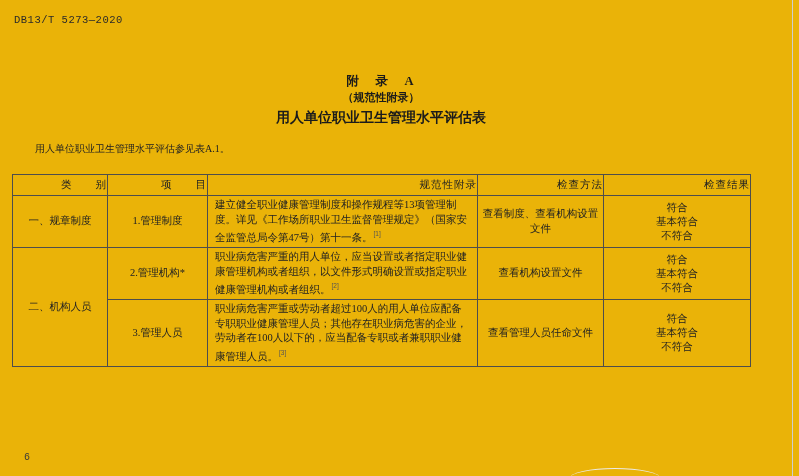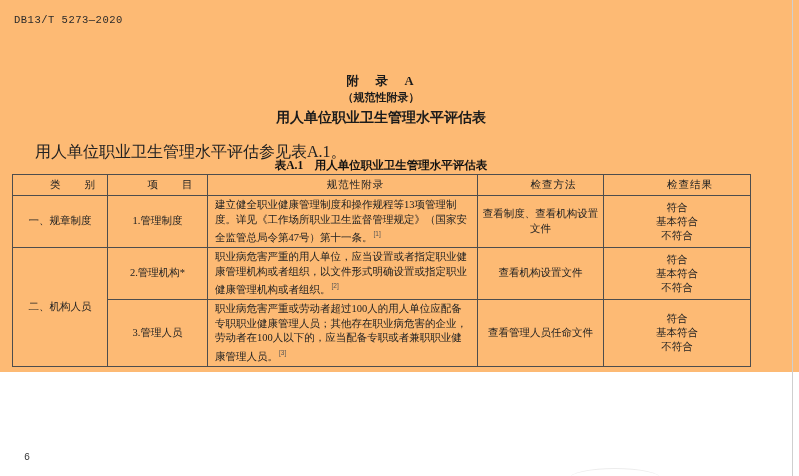--- a/index.html
+++ b/index.html
@@ -10,7 +10,7 @@
     color: #1e1e1e;
     overflow: hidden;
   }
-  .page { position: relative; width: 799px; height: 372px; background: #fdba74; }
+  .page { position: relative; width: 799px; height: 476px; background: #eab308; }
 
   .doc-number {
     position: absolute; left: 14px; top: 14px;

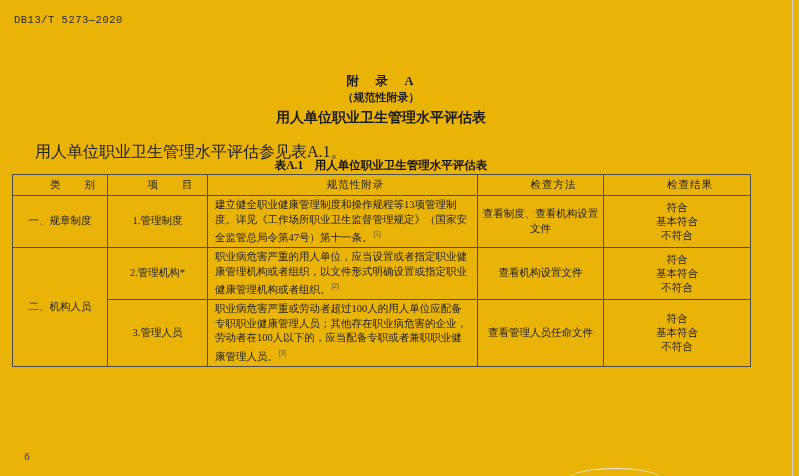--- a/index.html
+++ b/index.html
@@ -28,7 +28,7 @@
 
   .intro {
     position: absolute; left: 35px; top: 142px;
-    font-size: 16px; color: #222;
+    font-size: 10px; color: #222;
   }
 
   .caption {

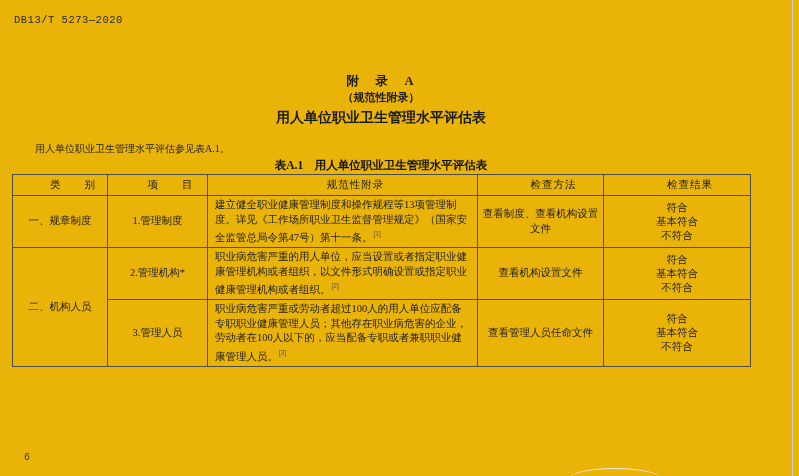--- a/index.html
+++ b/index.html
@@ -89,7 +89,6 @@
 
   <div class="intro">用人单位职业卫生管理水平评估参见表A.1。</div>
 
-  <div class="caption">表A.1　用人单位职业卫生管理水平评估表</div>
 
   <table class="eval">
     <colgroup>

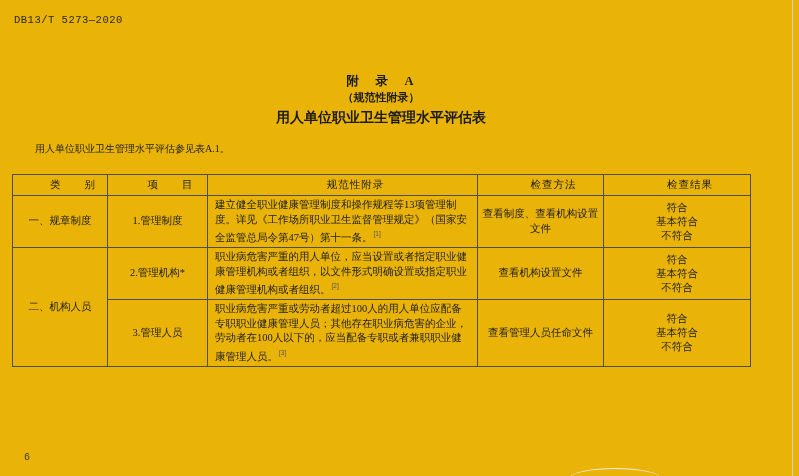--- a/index.html
+++ b/index.html
@@ -47,7 +47,7 @@
     line-height: 14.5px;
     font-weight: normal;
   }
-  table.eval th { height: 21px; text-align: center; letter-spacing: 1px; padding-left: 26px; }
+  table.eval th { height: 21px; text-align: right; letter-spacing: 1px; padding-left: 26px; }
   td.center { text-align: center; padding: 2px 4px; }
   td.req    { text-align: left; padding: 2px 7px; }
   tr.r1 { height: 43px; }

